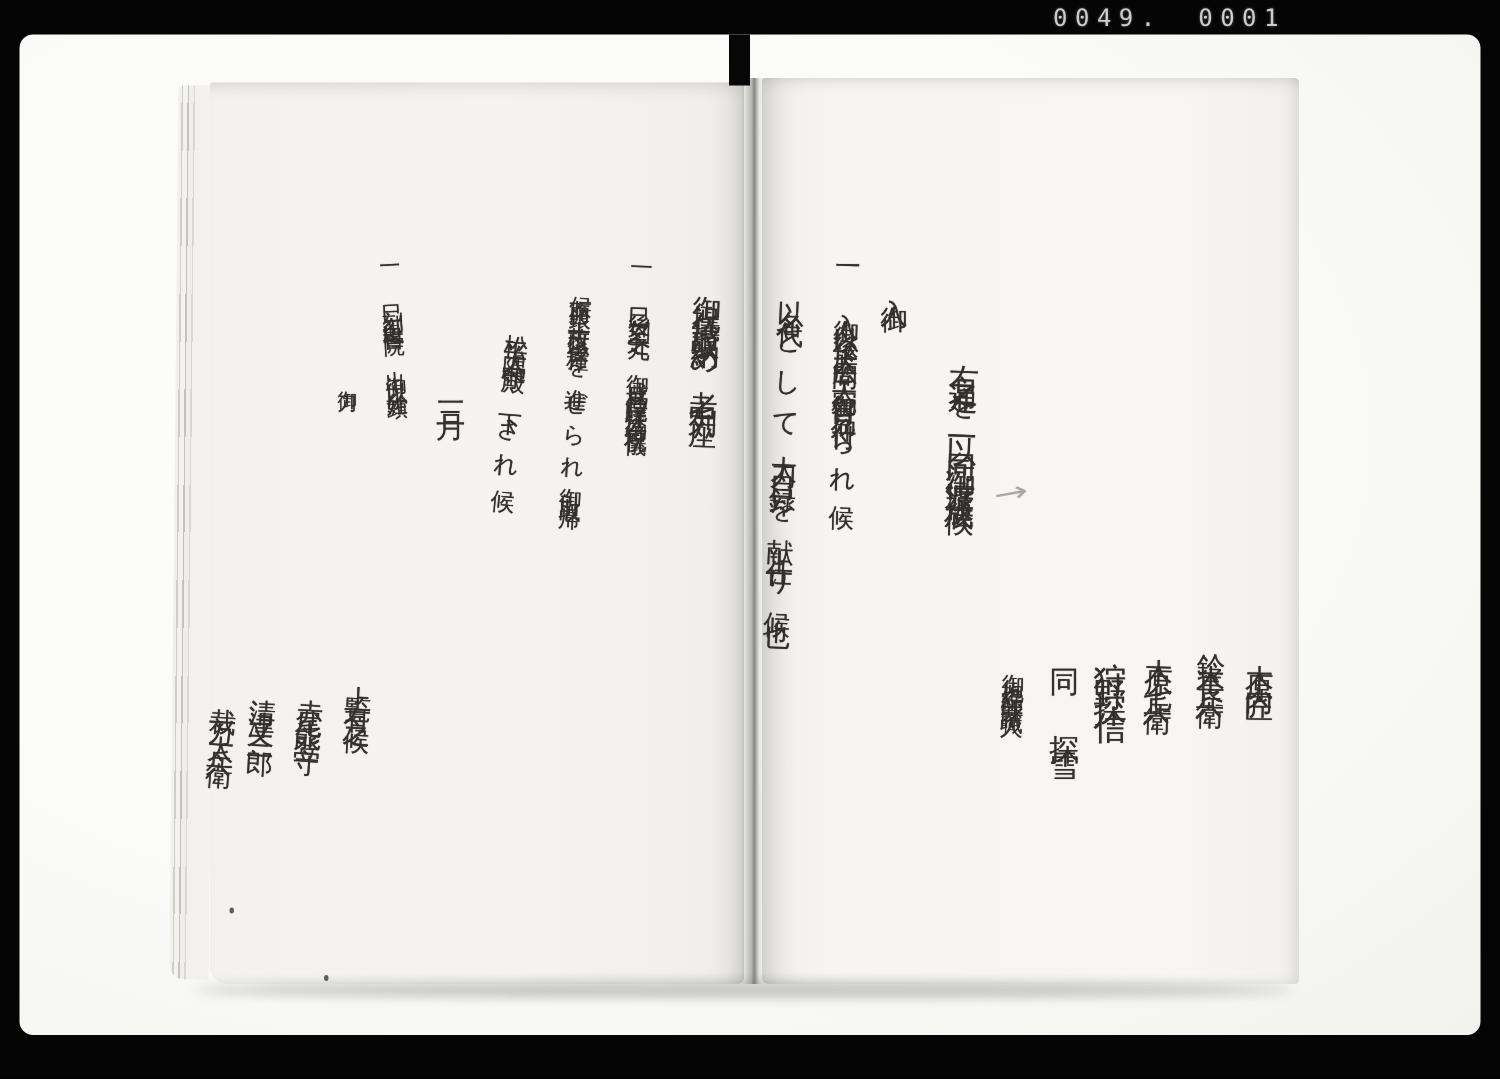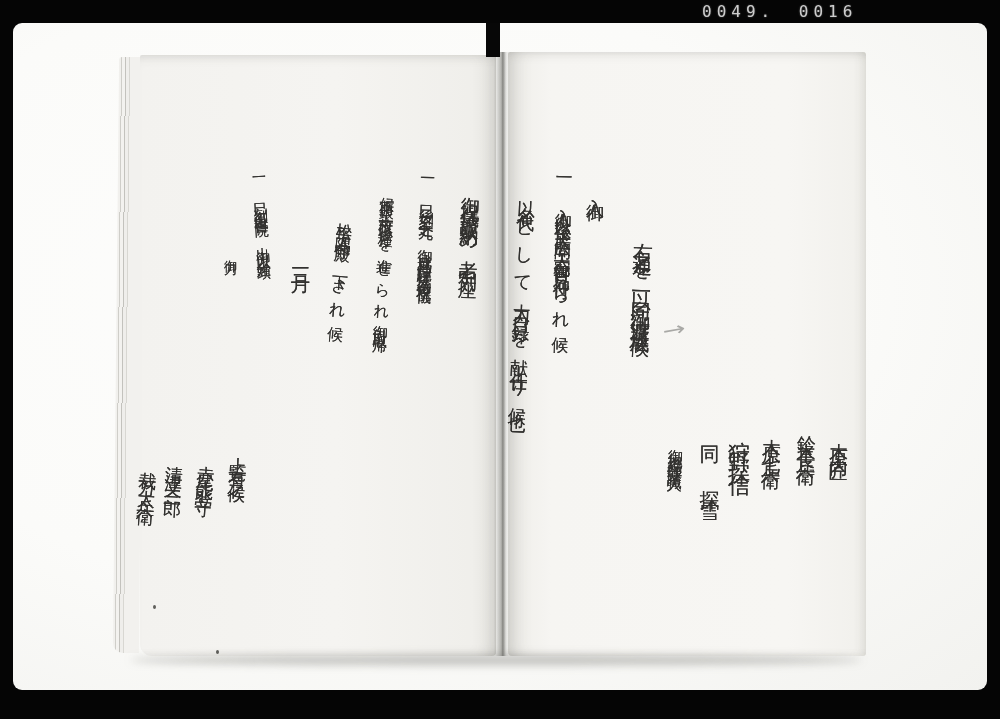--- a/index.html
+++ b/index.html
@@ -88,7 +88,7 @@
 
 <div class="canvas">
 
-  <div class="counter">0049. 0016</div>
+  <div class="counter">0049. 0001</div>
 
   <div class="backing"></div>
 

